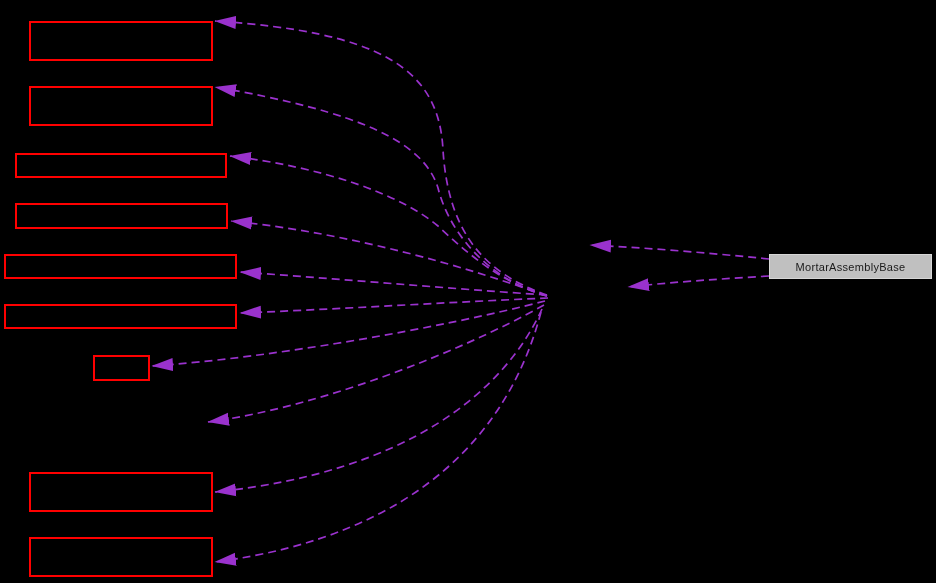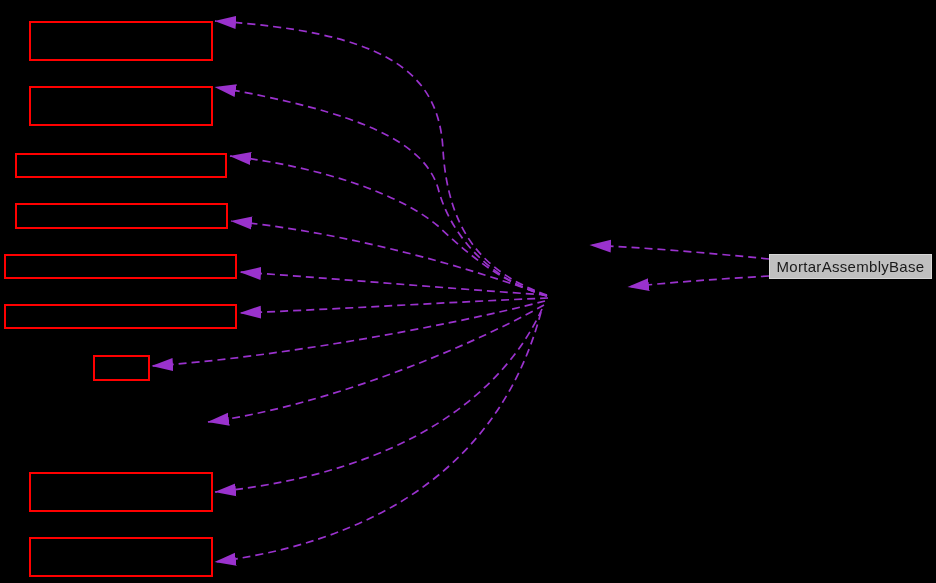--- a/index.html
+++ b/index.html
@@ -30,7 +30,7 @@
     color:var(--gray-text);
     box-sizing:border-box;
     display:flex;align-items:center;justify-content:center;
-    font-size:15px;
+    font-size:11px;
     letter-spacing:0.3px;
     white-space:nowrap;
   }

